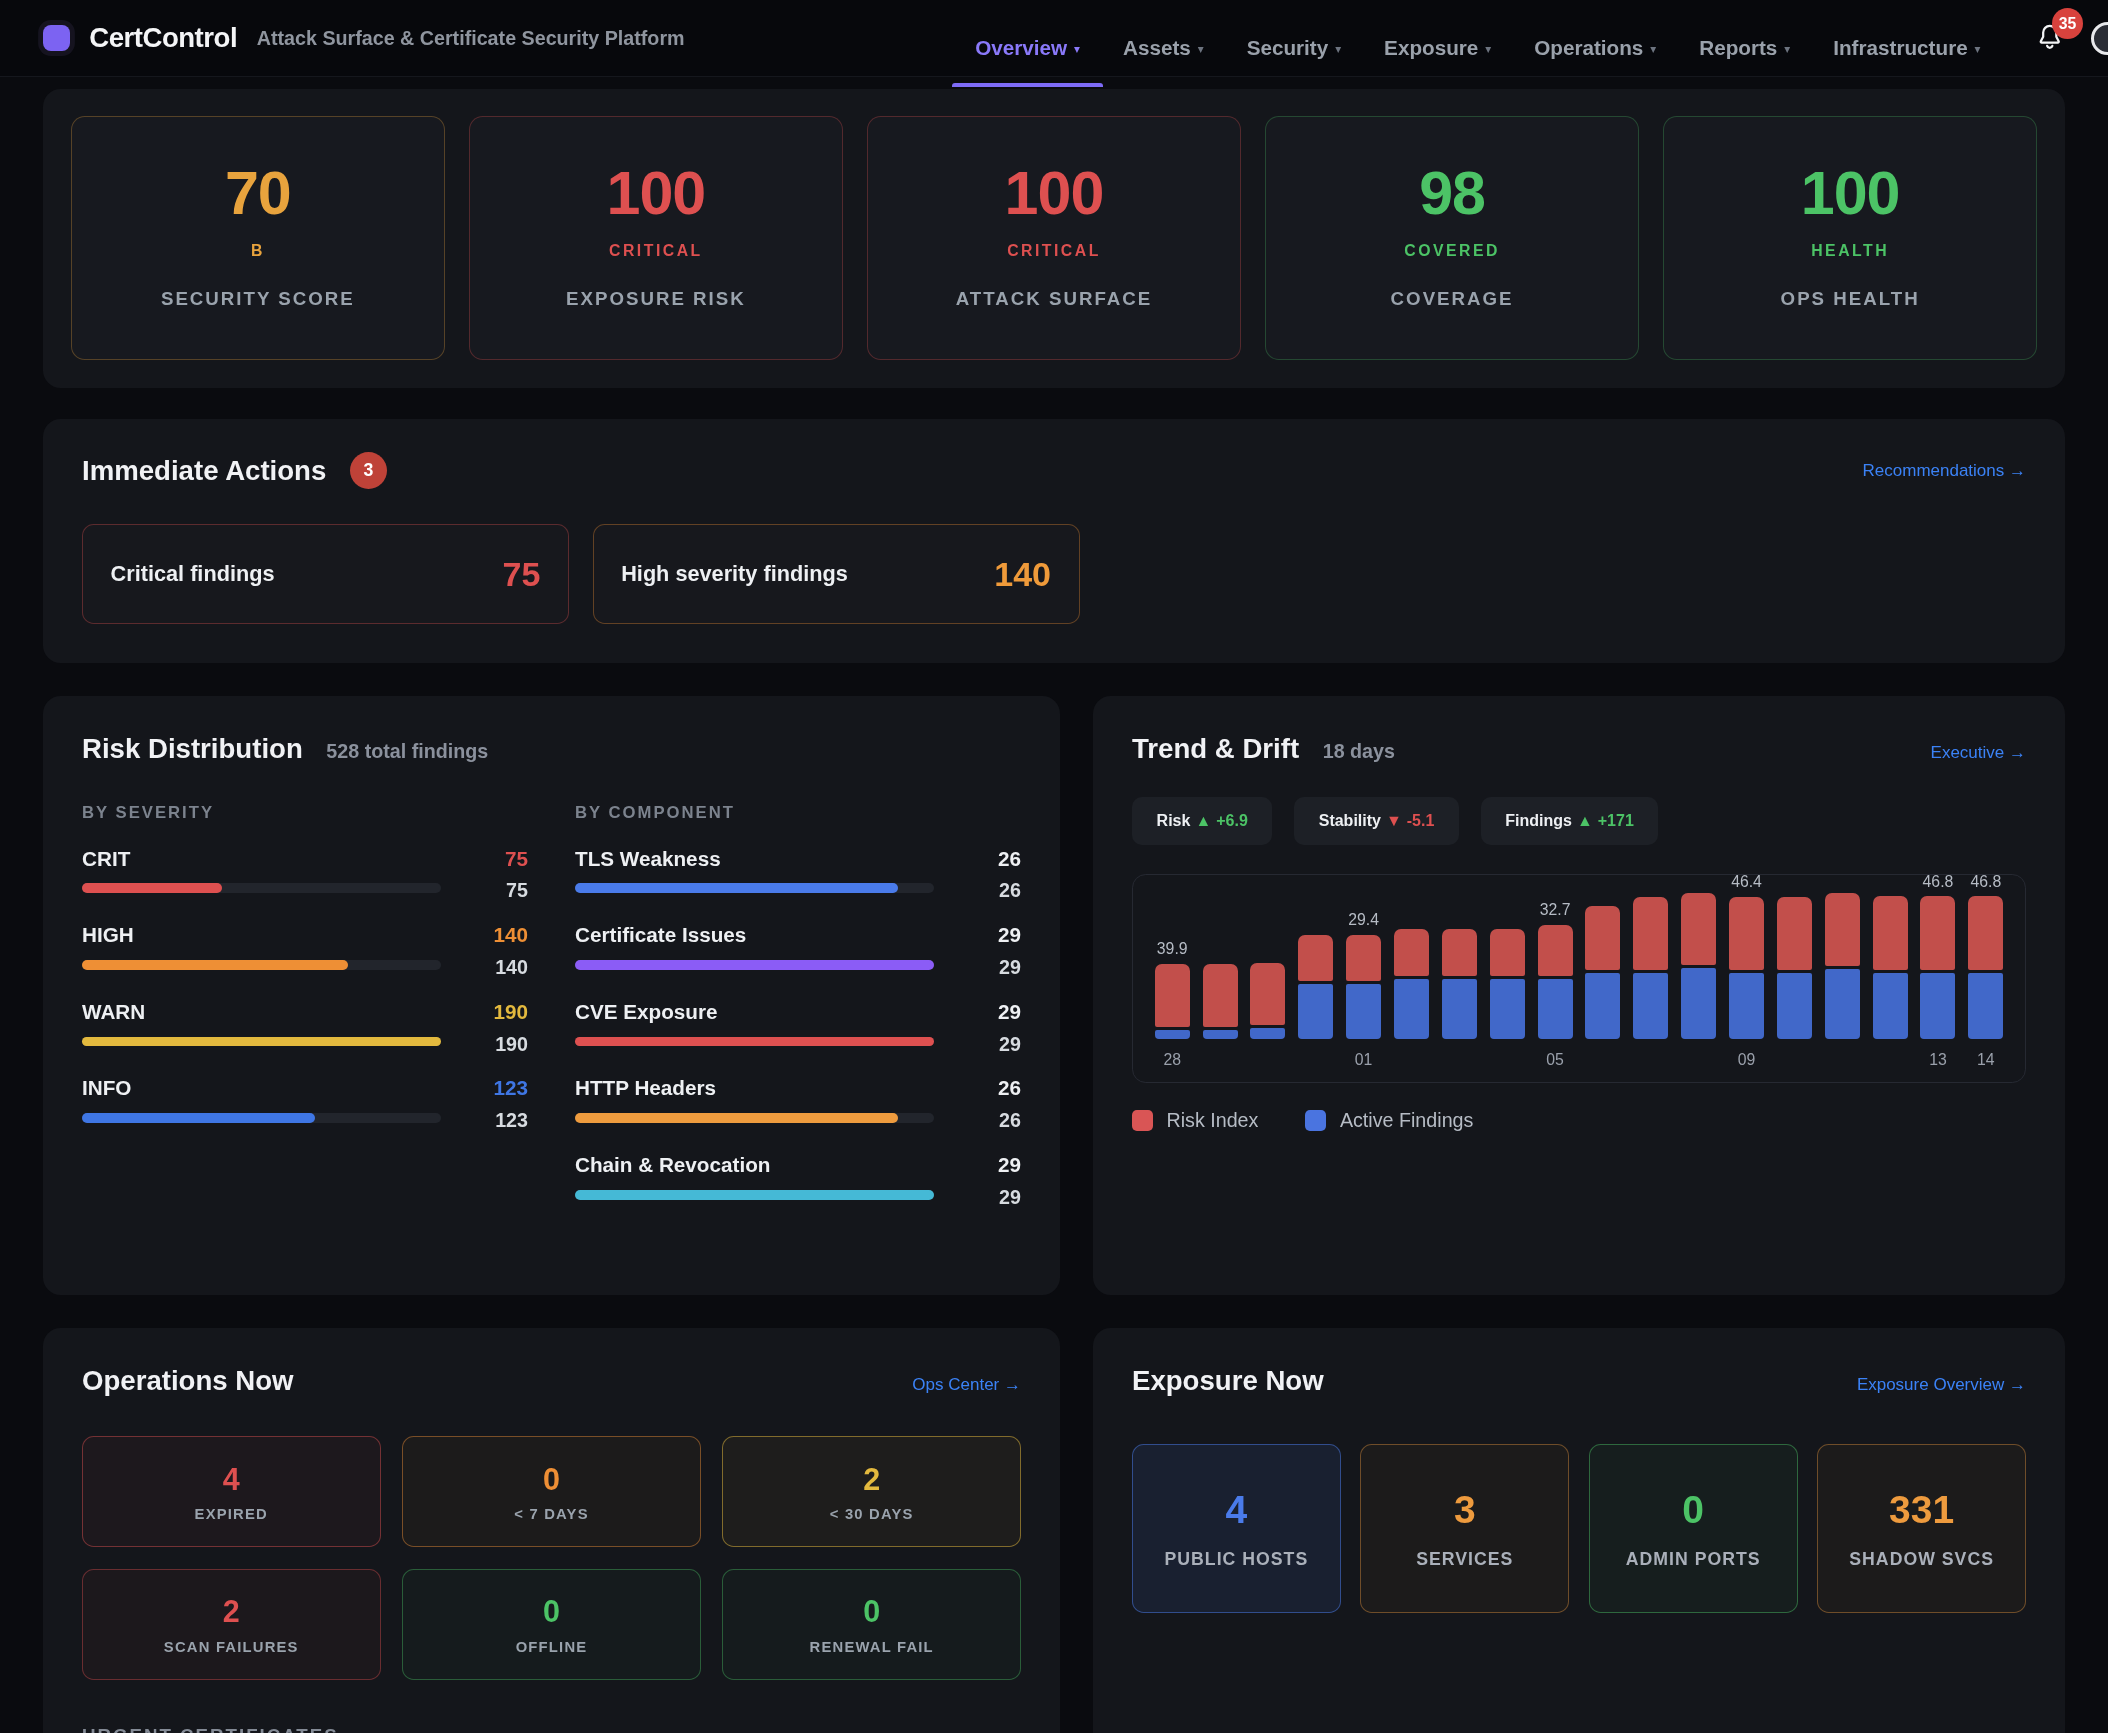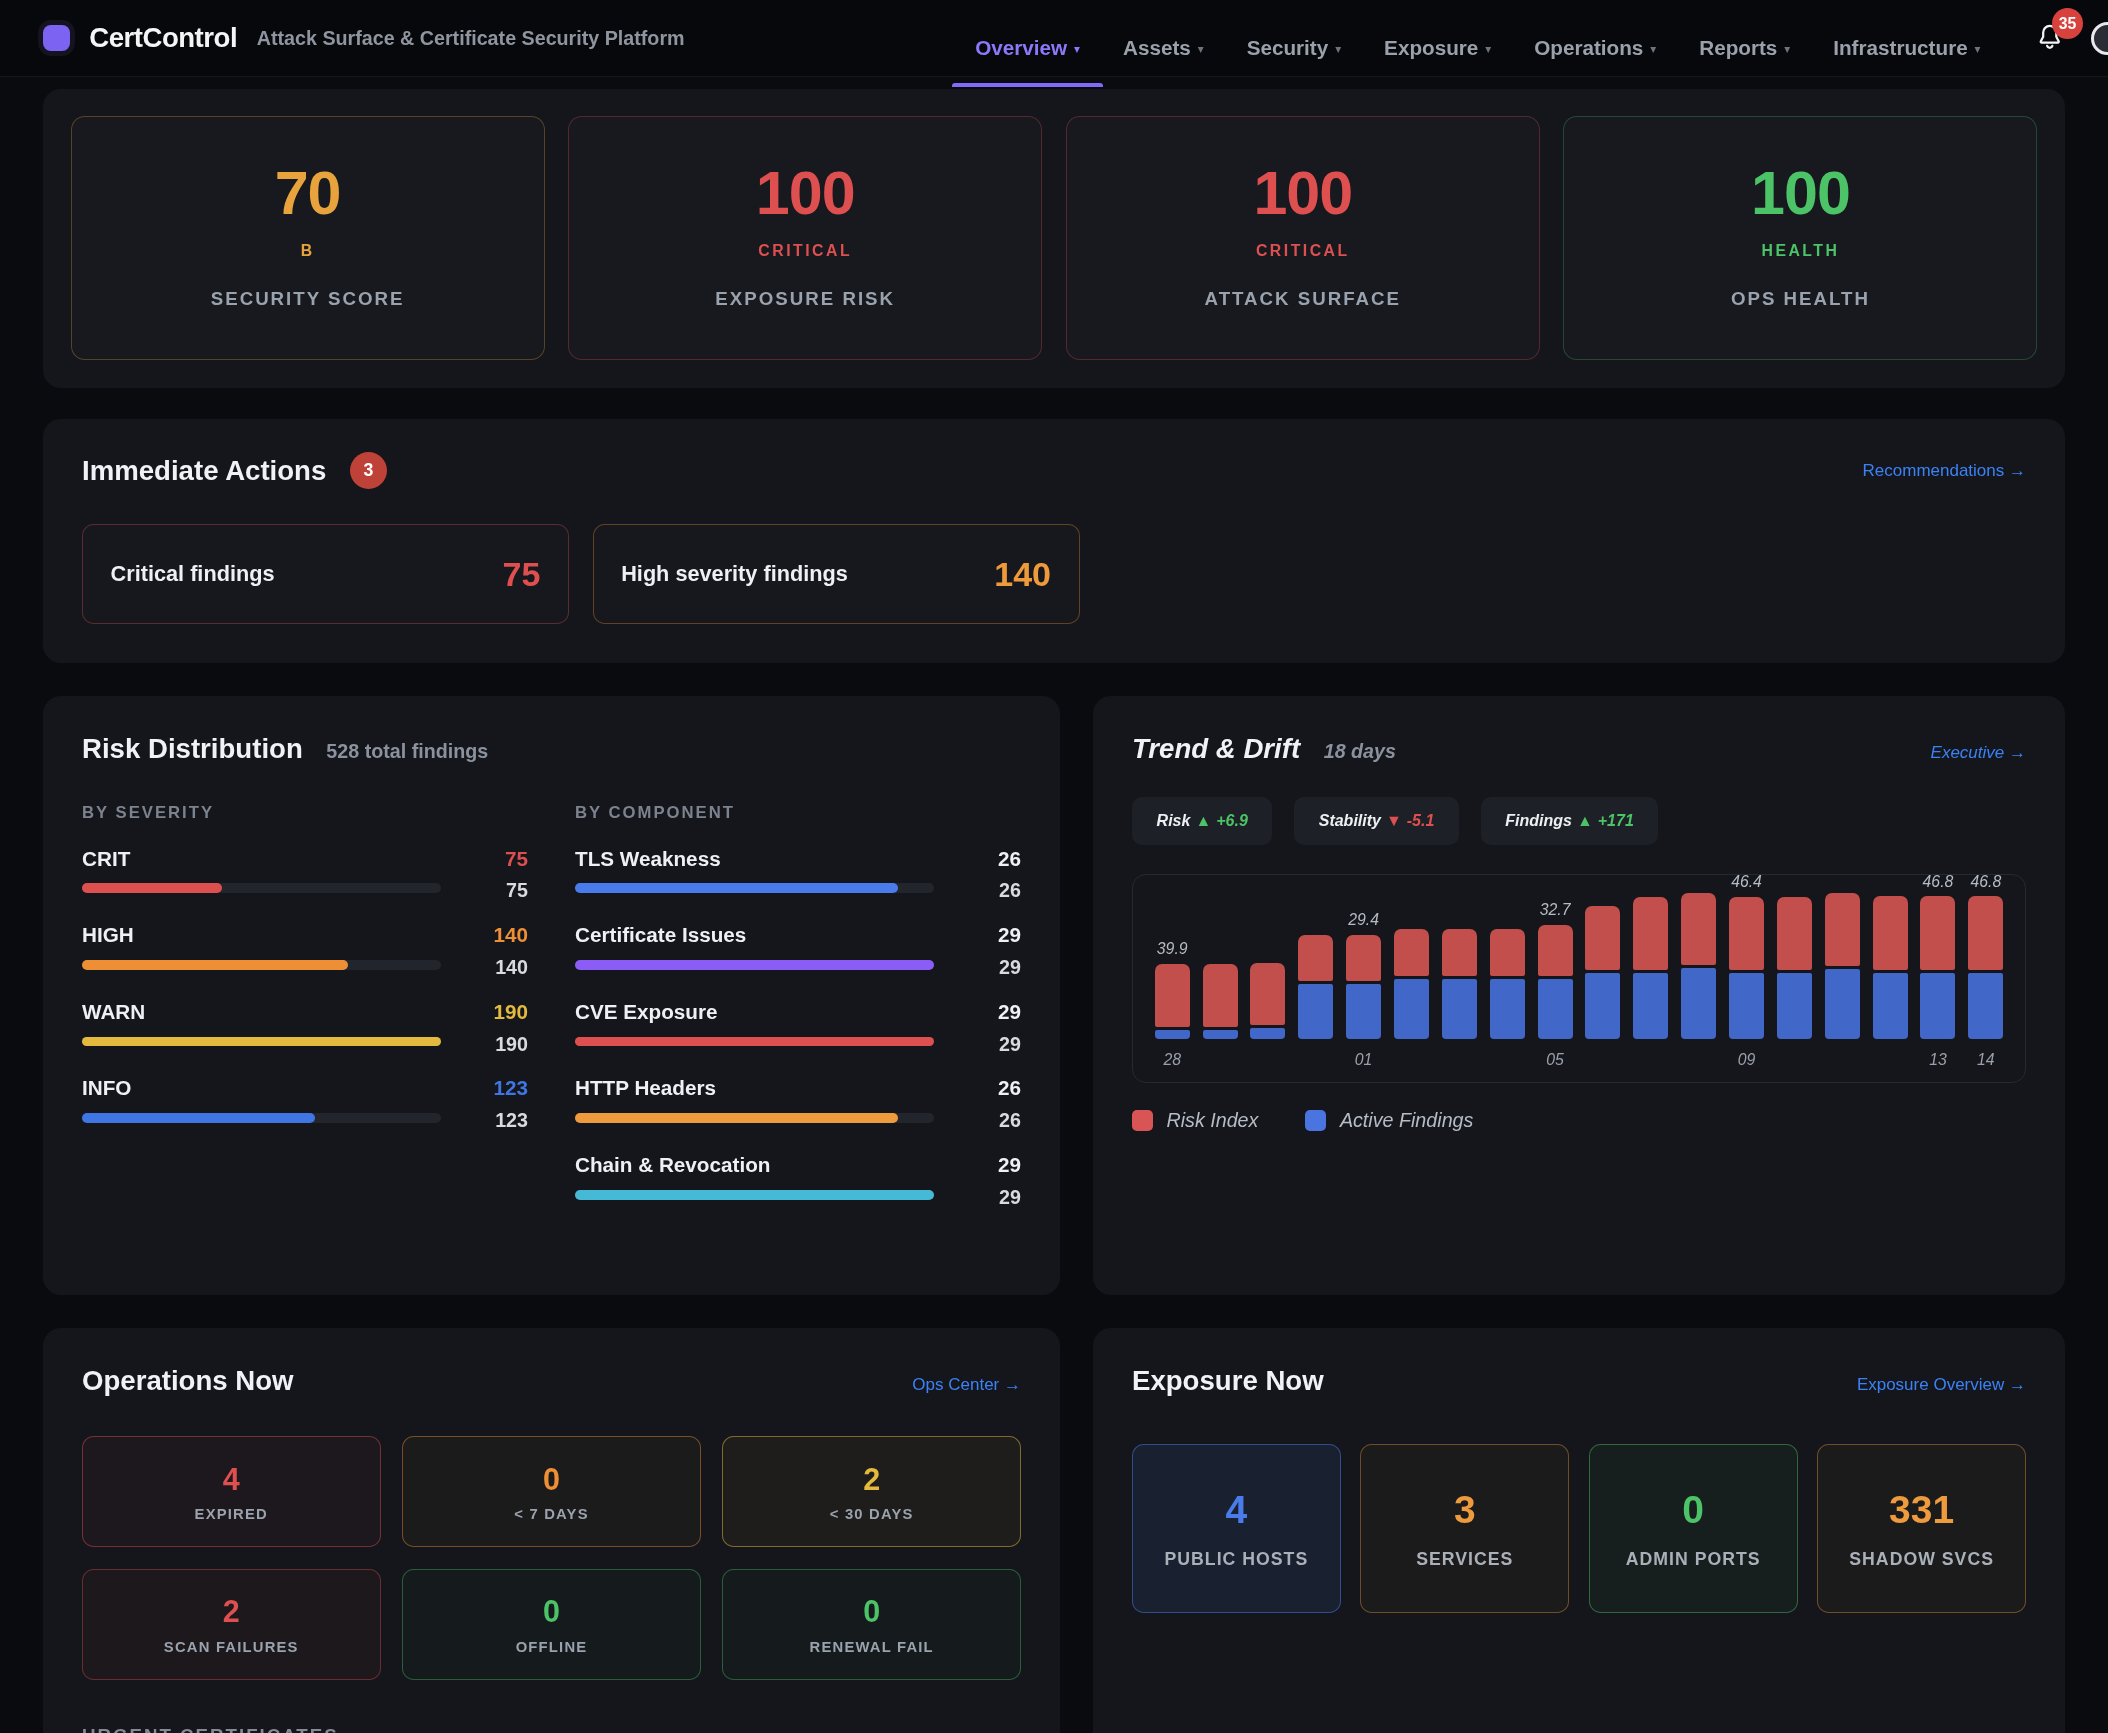--- a/index.html
+++ b/index.html
@@ -170,6 +170,11 @@
           <div class="kpi-label">ATTACK SURFACE</div>
         </div>
 
+        <div class="kpi-card" style="border-color: rgba(76, 195, 102, 0.28);">
+          <div class="kpi-value" style="color: rgb(76, 195, 102);">98</div>
+          <div class="kpi-subLabel" style="color: rgb(76, 195, 102);">COVERED</div>
+          <div class="kpi-label">COVERAGE</div>
+        </div>
 
         <div class="kpi-card" style="border-color: rgba(76, 195, 102, 0.28);">
           <div class="kpi-value" style="color: rgb(76, 195, 102);">100</div>

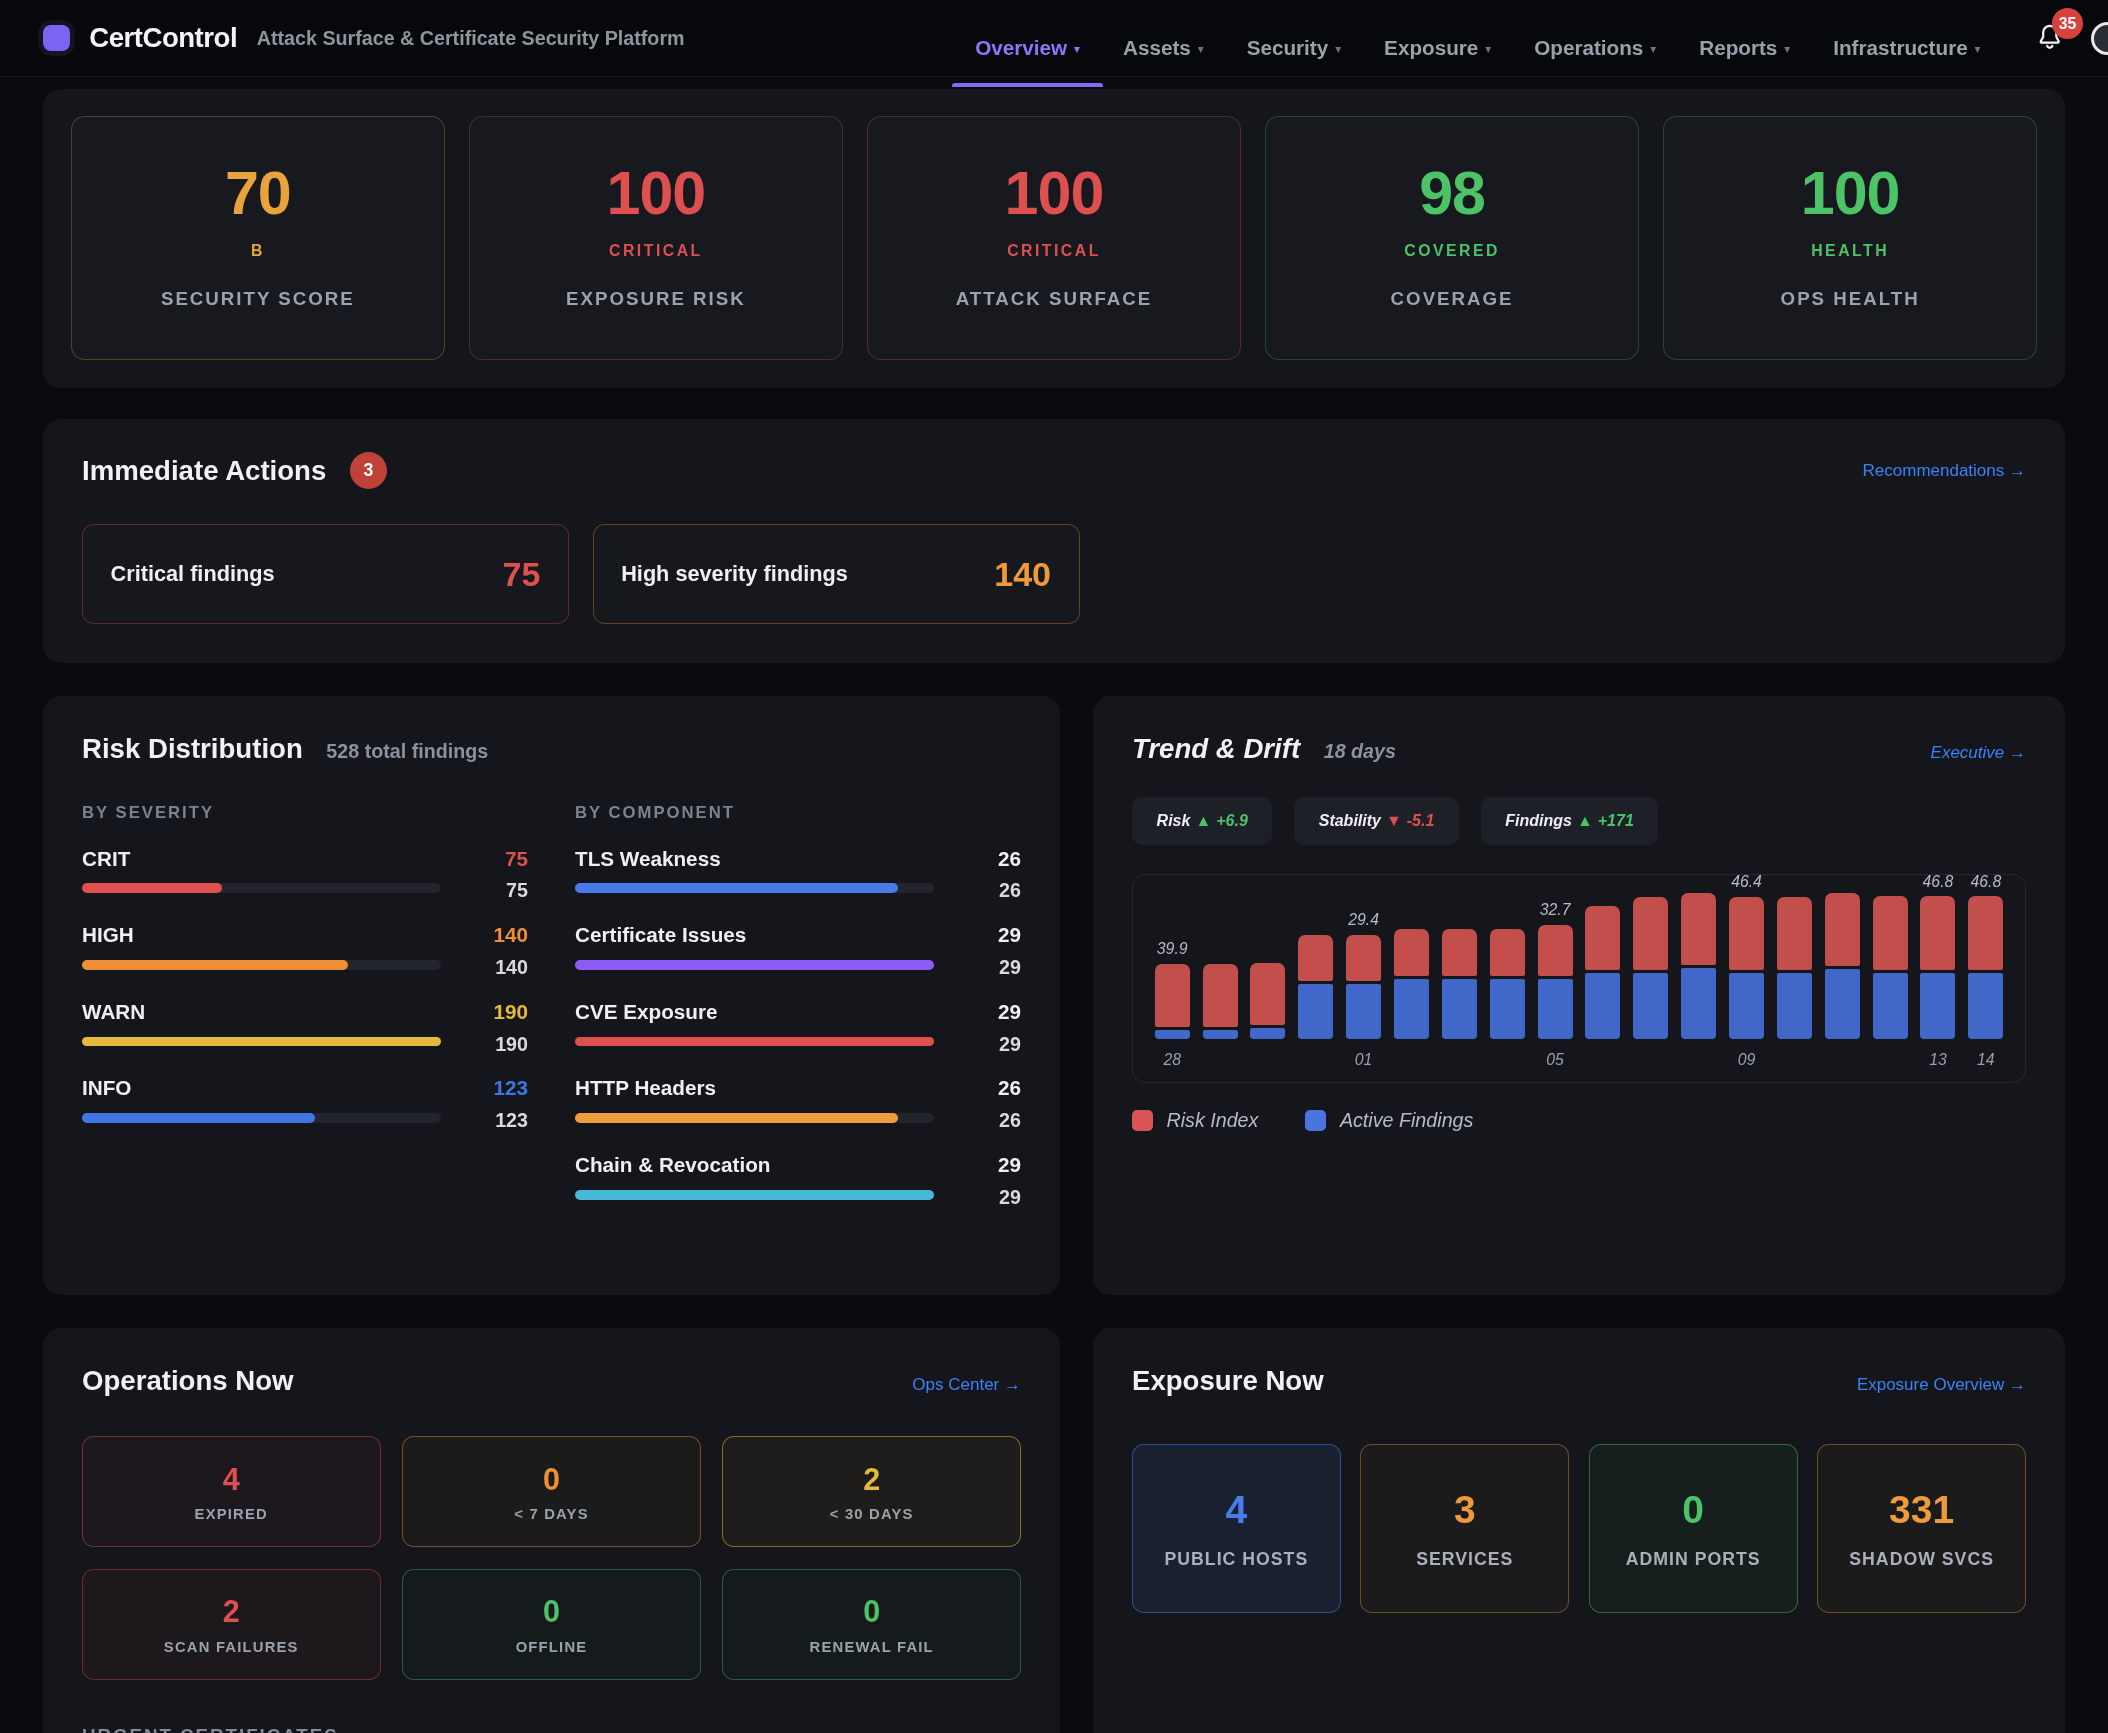--- a/index.html
+++ b/index.html
@@ -63,7 +63,7 @@
   .dist-subval { grid-column:2; font-size:19.7px; font-weight:bold; color:#d7dbe0; text-align:right; margin-top:8.9px; }
 
   
-  .trend-panel { padding:37px 39px; height:599px;font-style:italic; }
+  .trend-panel { padding:37px 39px; height:599px; }
   .chips { display:flex; gap:21.7px; margin-top:31.5px; }
   .chip { background:#1d2026; border-radius:9.9px; padding:14.8px 24.6px; font-size:16px; font-weight:bold; color:#eef0f3; display:flex; gap:5px; align-items:center; }
   .chart-box { margin-top:29.6px; height:209px; border:1px solid #262932; border-radius:13.8px; position:relative; }

